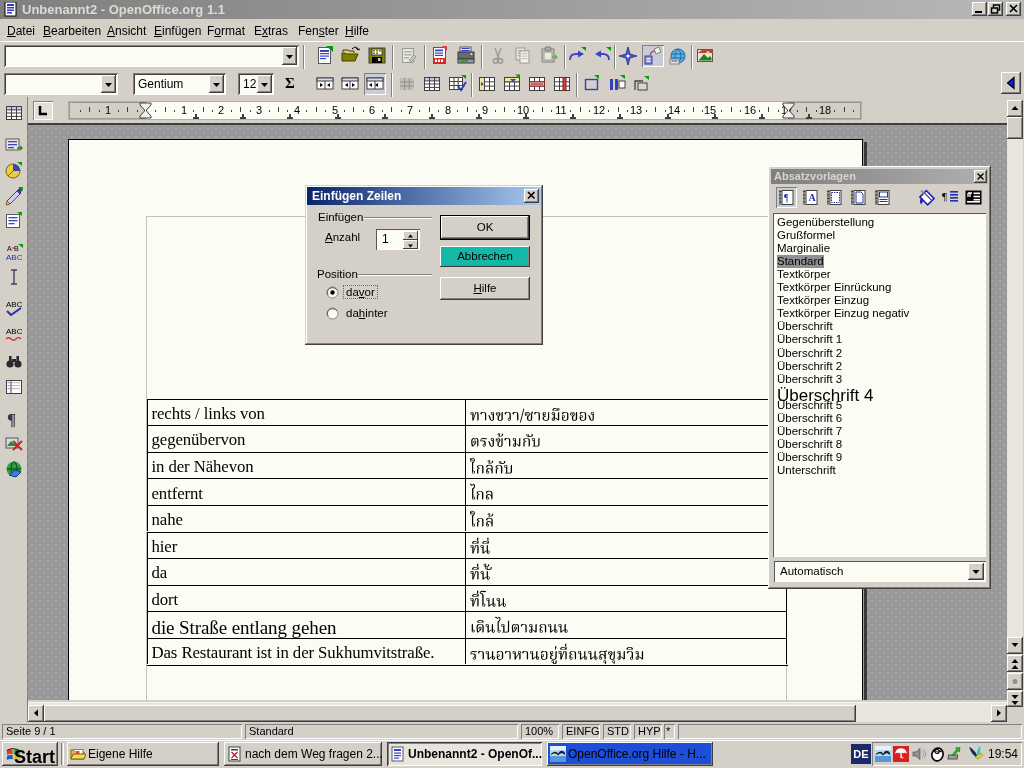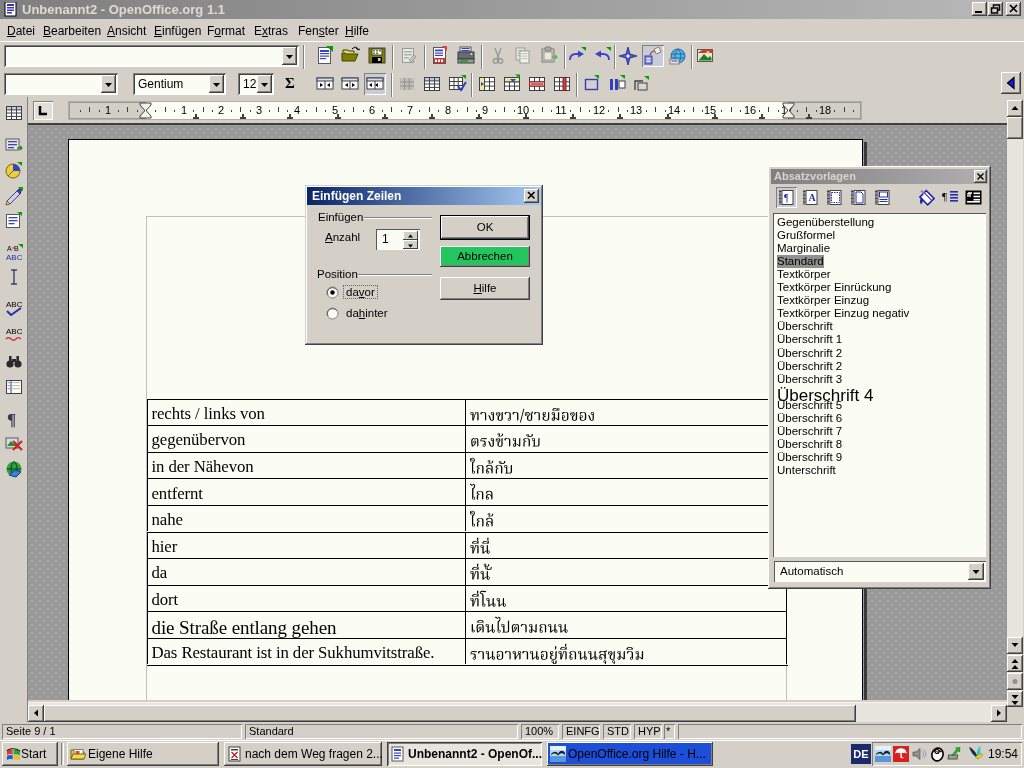--- a/index.html
+++ b/index.html
@@ -744,7 +744,7 @@
   </svg>
 <div class="b" style="left:346px;top:307px;font-size:11.5px">da<u>h</u>inter</div>
 <div class="b" style="left:440px;top:215px;width:90px;height:25px;background:#d4d0c8;border:1px solid #000;box-shadow:inset -1px -1px #404040,inset 1px 1px #fff,inset -2px -2px #808080;text-align:center;line-height:23px;font-size:11.5px">OK</div>
-<div class="b" style="left:440px;top:246px;width:90px;height:21px;background:#22c55e;box-shadow:inset -1px -1px #404040,inset 1px 1px #fff,inset -2px -2px #808080;text-align:center;line-height:21px;font-size:11.5px">Abbrechen</div>
+<div class="b" style="left:440px;top:246px;width:90px;height:21px;background:#14b8a6;box-shadow:inset -1px -1px #404040,inset 1px 1px #fff,inset -2px -2px #808080;text-align:center;line-height:21px;font-size:11.5px">Abbrechen</div>
 <div class="b" style="left:440px;top:277px;width:90px;height:23px;background:#d4d0c8;box-shadow:inset -1px -1px #404040,inset 1px 1px #fff,inset -2px -2px #808080;text-align:center;line-height:23px;font-size:11.5px"><u>H</u>ilfe</div>
 <div class="b" style="left:1007px;top:100px;width:16px;height:607px;background:#e8e5de"></div>
 <div class="b raise1" style="left:1007px;top:100px;width:16px;height:17px;box-shadow:inset -1px -1px #404040,inset 1px 1px #fff,inset -2px -2px #808080;background:#d4d0c8"><svg width="16" height="17">

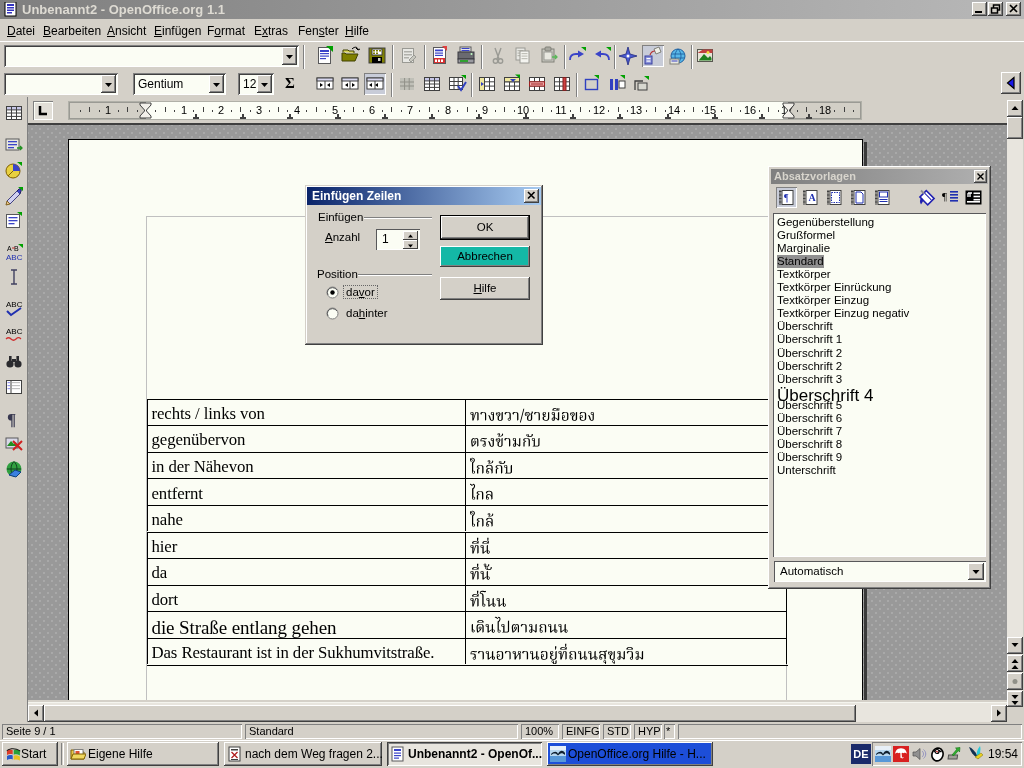--- a/index.html
+++ b/index.html
@@ -796,7 +796,7 @@
           <path d="M0.2 2.2 C4.5 -0.4 9 -0.2 13.7 2.6 L13.7 3.6 C9 0.8 4.5 0.6 0.3 3.2 Z" fill="#101010"></path>
         </g>
       </svg></span>
-    <span style="position:absolute;left:19px;top:5px;font-weight:normal;font-size:12px">Start</span>
+    <span style="position:absolute;left:12px;top:5px;font-weight:bold;font-size:18px">Start</span>
   </div>
 <div class="b" style="left:61px;top:743px;width:3px;height:22px;box-shadow:inset 1px 0 #808080,inset -1px 0 #fff"></div>
 <div class="b" style="left:67px;top:742px;width:152px;height:24px;background:#d4d0c8;box-shadow:inset -1px -1px #404040,inset 1px 1px #fff,inset -2px -2px #808080;overflow:hidden">

